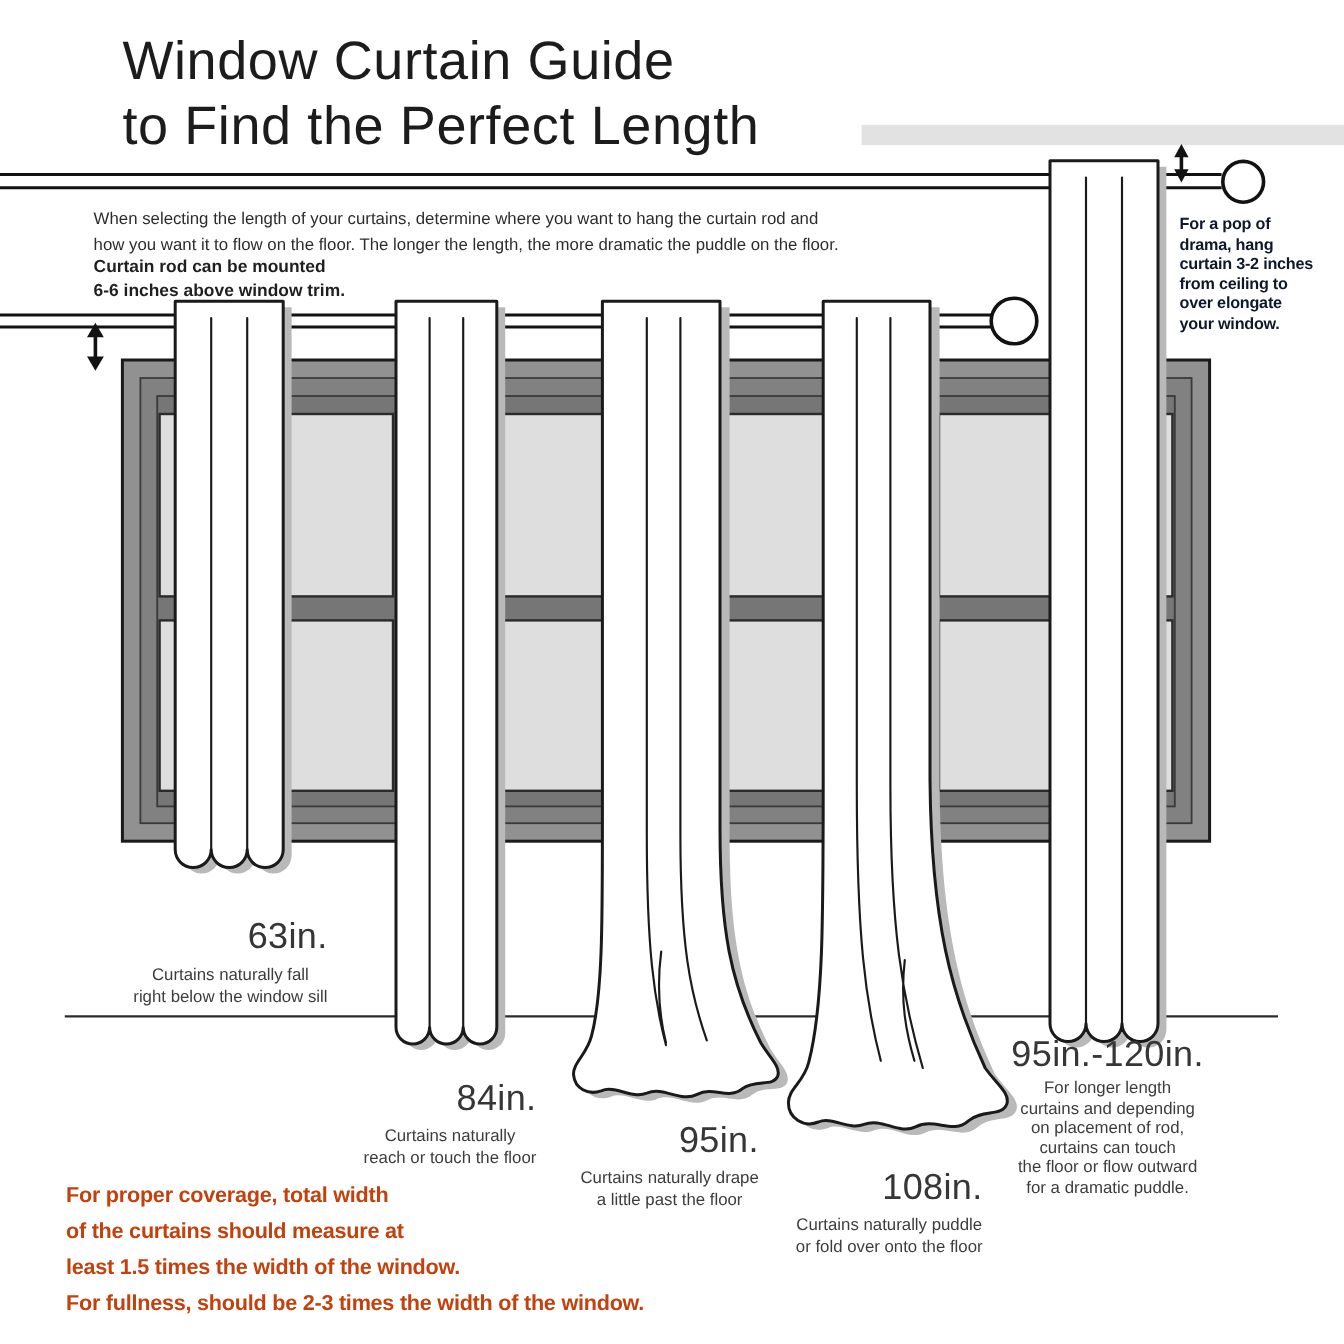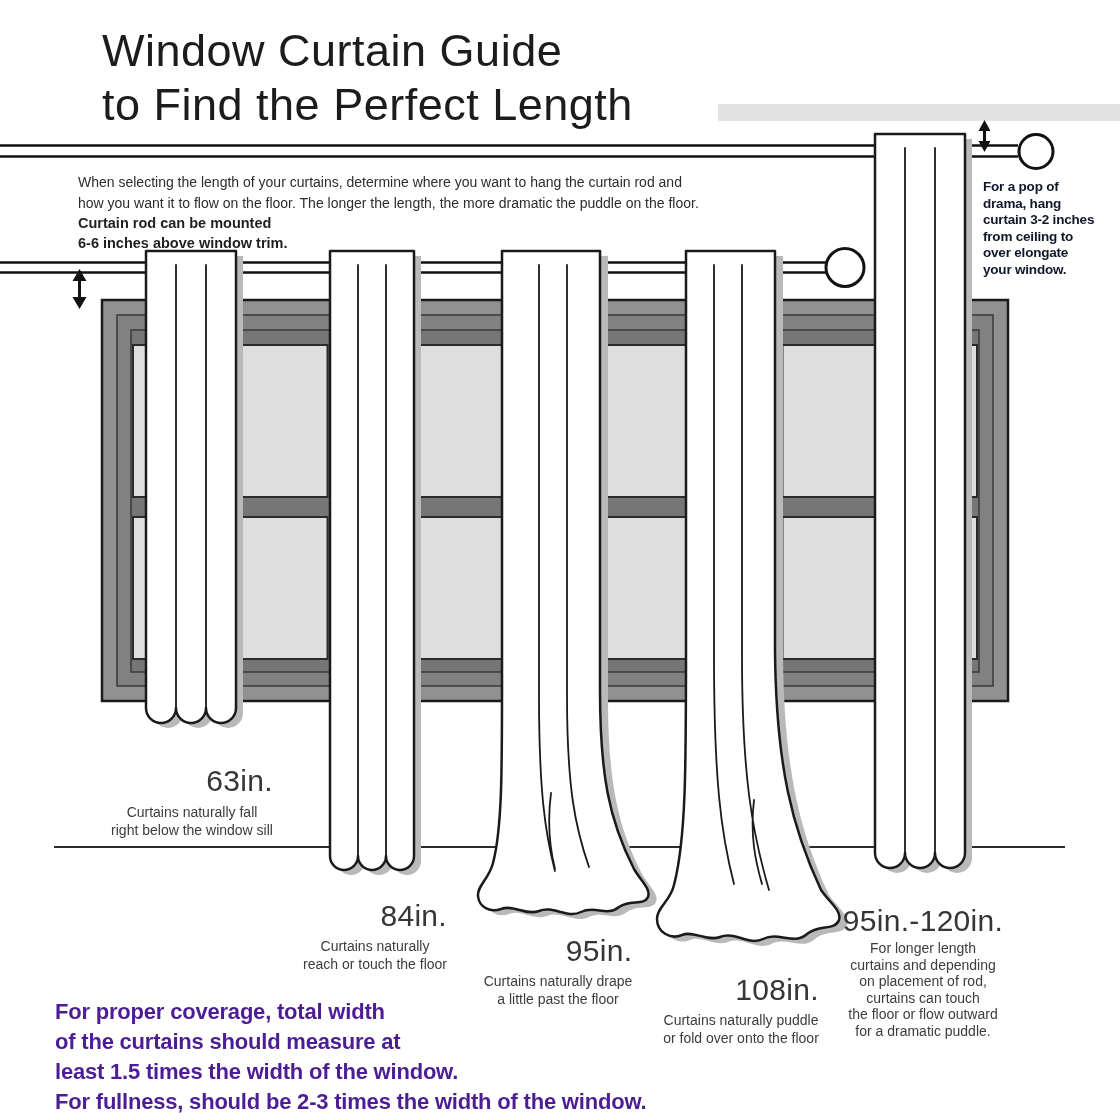--- a/index.html
+++ b/index.html
@@ -24,7 +24,7 @@
   .len-84{left:375px;top:899px;}
   .len-95{left:558px;top:934px;}
   .len-108{left:741px;top:973px;}
-  .len-95-120{left:923px;top:904px;}
+  .len-95-120{left:923px;top:862px;}
   .len-63 .desc{margin-top:6px;}
   .len-84 .desc,.len-95 .desc,.len-108 .desc{margin-top:5px;}
   .len-95-120 .desc{margin-top:2px;}

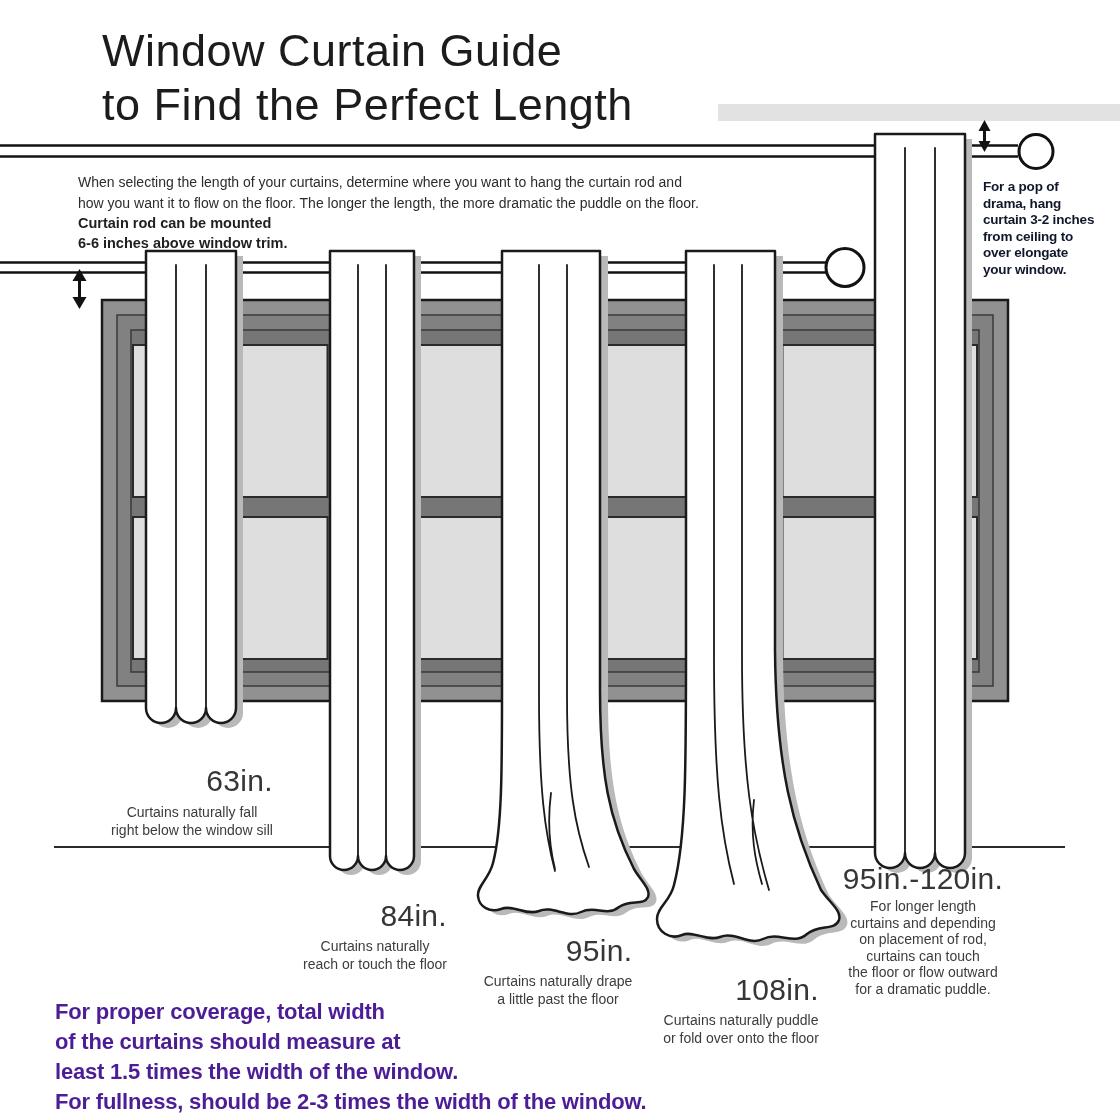--- a/index.html
+++ b/index.html
@@ -29,8 +29,8 @@
   .len-84 .desc,.len-95 .desc,.len-108 .desc{margin-top:5px;}
   .len-95-120 .desc{margin-top:2px;}
   .footer{
-    left:55px;top:981px;font-size:22px;line-height:30px;font-weight:700;
-    color:#4c1d95;letter-spacing:-0.2px;white-space:nowrap;margin-top:16px;
+    left:55px;top:981px;font-size:18px;line-height:30px;font-weight:700;
+    color:#c2410c;letter-spacing:-0.2px;white-space:nowrap;
   }
 </style>
 </head>

